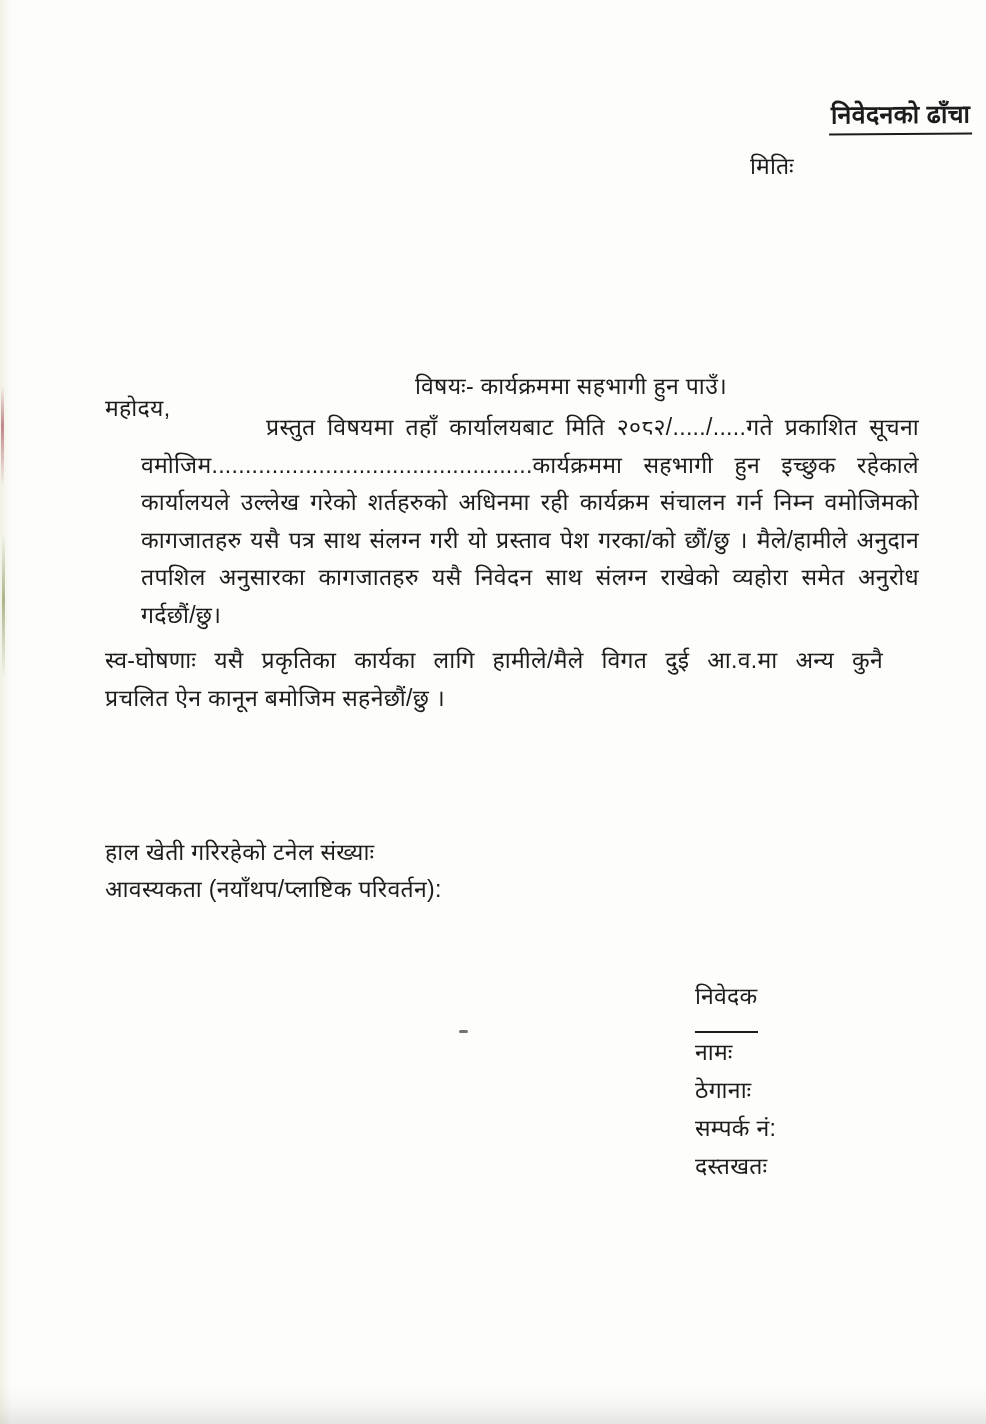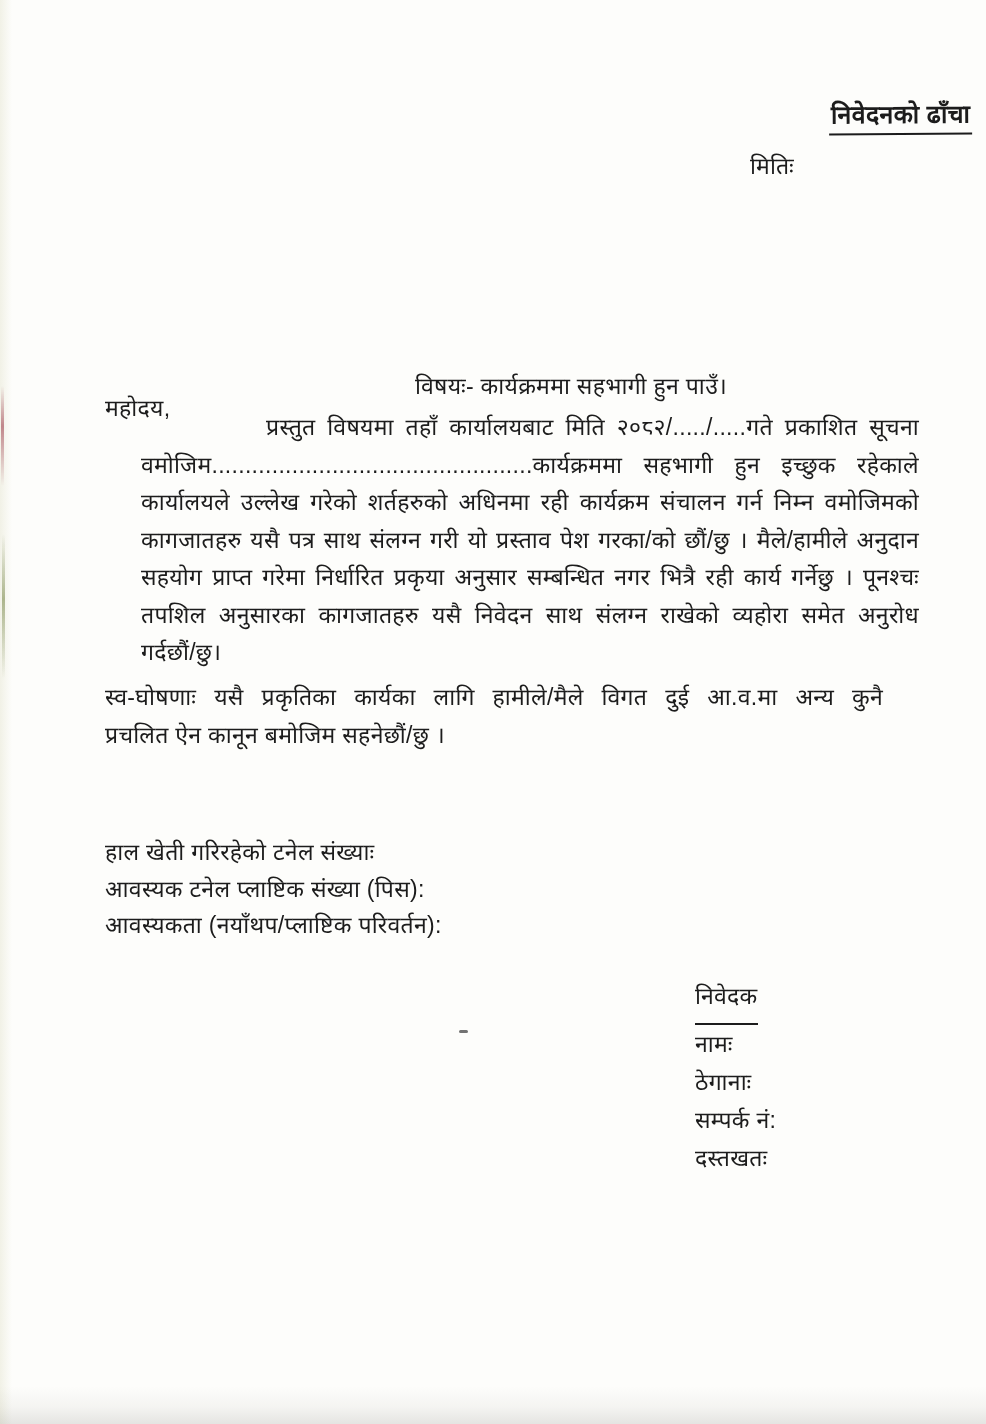--- a/index.html
+++ b/index.html
@@ -81,7 +81,6 @@
     <div class="just">वमोजिम................................................कार्यक्रममा सहभागी हुन इच्छुक रहेकाले</div>
     <div class="just">कार्यालयले उल्लेख गरेको शर्तहरुको अधिनमा रही कार्यक्रम संचालन गर्न निम्न वमोजिमको</div>
     <div class="just">कागजातहरु यसै पत्र साथ संलग्न गरी यो प्रस्ताव पेश गरका/को छौं/छु । मैले/हामीले अनुदान</div>
-    <div class="just">सहयोग प्राप्त गरेमा निर्धारित प्रकृया अनुसार सम्बन्धित नगर भित्रै रही कार्य गर्नेछु । पूनश्चः</div>
     <div class="just">तपशिल अनुसारका कागजातहरु यसै निवेदन साथ संलग्न राखेको व्यहोरा समेत अनुरोध</div>
     <div>गर्दछौं/छु।</div>
   </div>

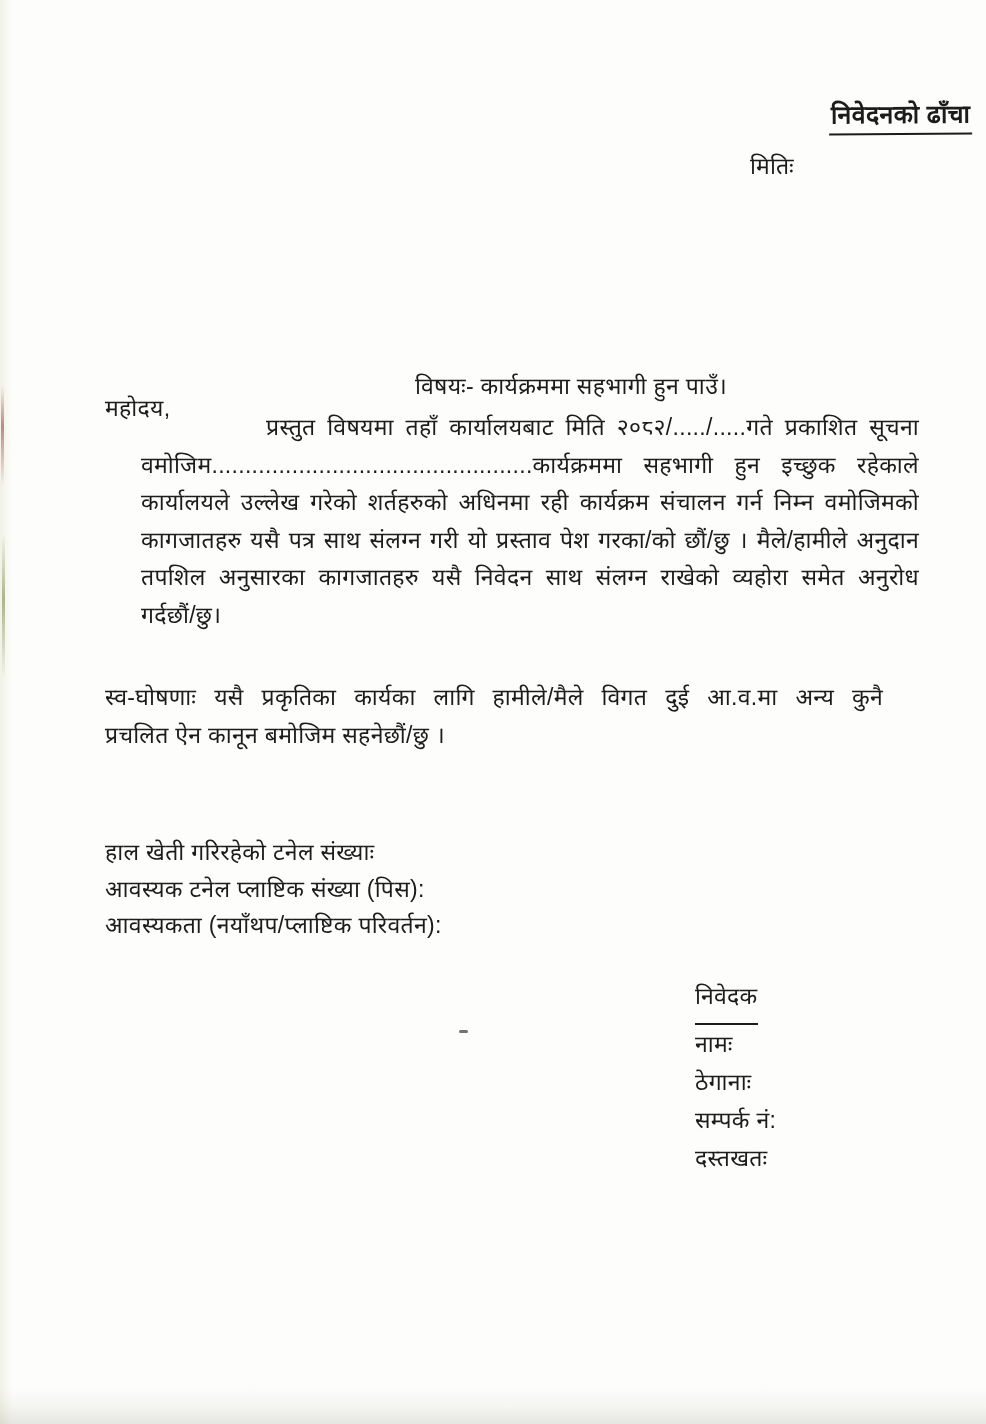--- a/index.html
+++ b/index.html
@@ -31,7 +31,7 @@
   .salutation{left:105px;top:391px;}
   .para1{left:105px;top:409px;width:778px;line-height:37.5px;margin-left:36px;}
   .para1 .indent{padding-left:125px;}
-  .para2{left:105px;top:679px;width:778px;line-height:37.5px;}
+  .para2{left:105px;top:642px;width:778px;line-height:37.5px;}
   .fields{left:105px;top:834px;line-height:36.5px;}
   .signature{left:695px;top:977px;line-height:38px;}
   .signature .head{

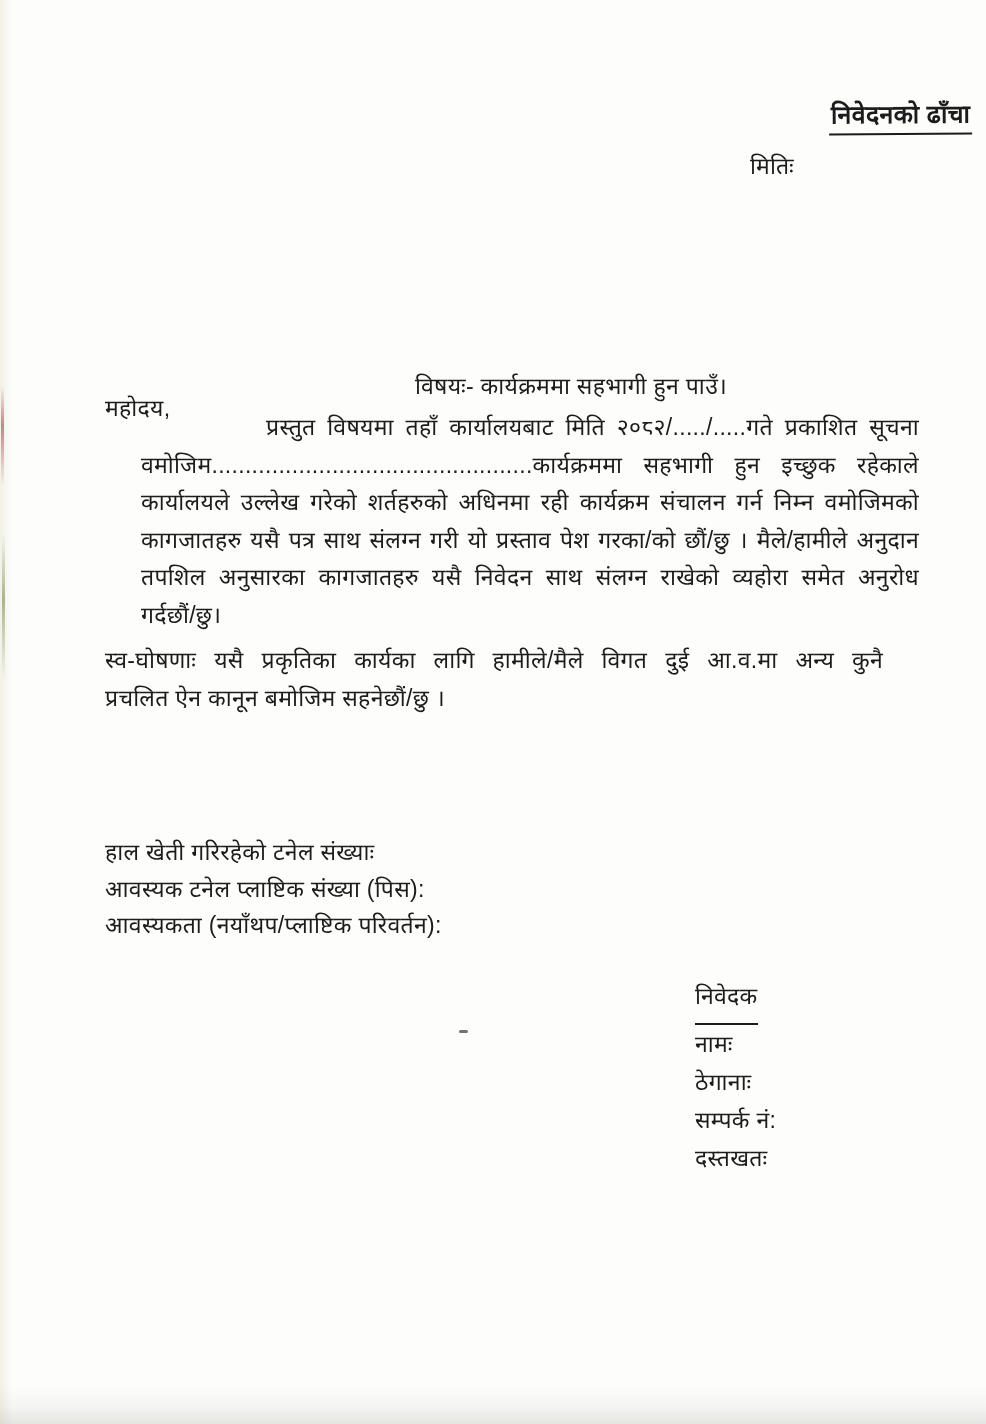--- a/index.html
+++ b/index.html
@@ -92,7 +92,6 @@
 
   <div class="abs fields txt">
     <div>हाल खेती गरिरहेको टनेल संख्याः</div>
-    <div>आवस्यक टनेल प्लाष्टिक संख्या (पिस):</div>
     <div>आवस्यकता (नयाँथप/प्लाष्टिक परिवर्तन):</div>
   </div>
 

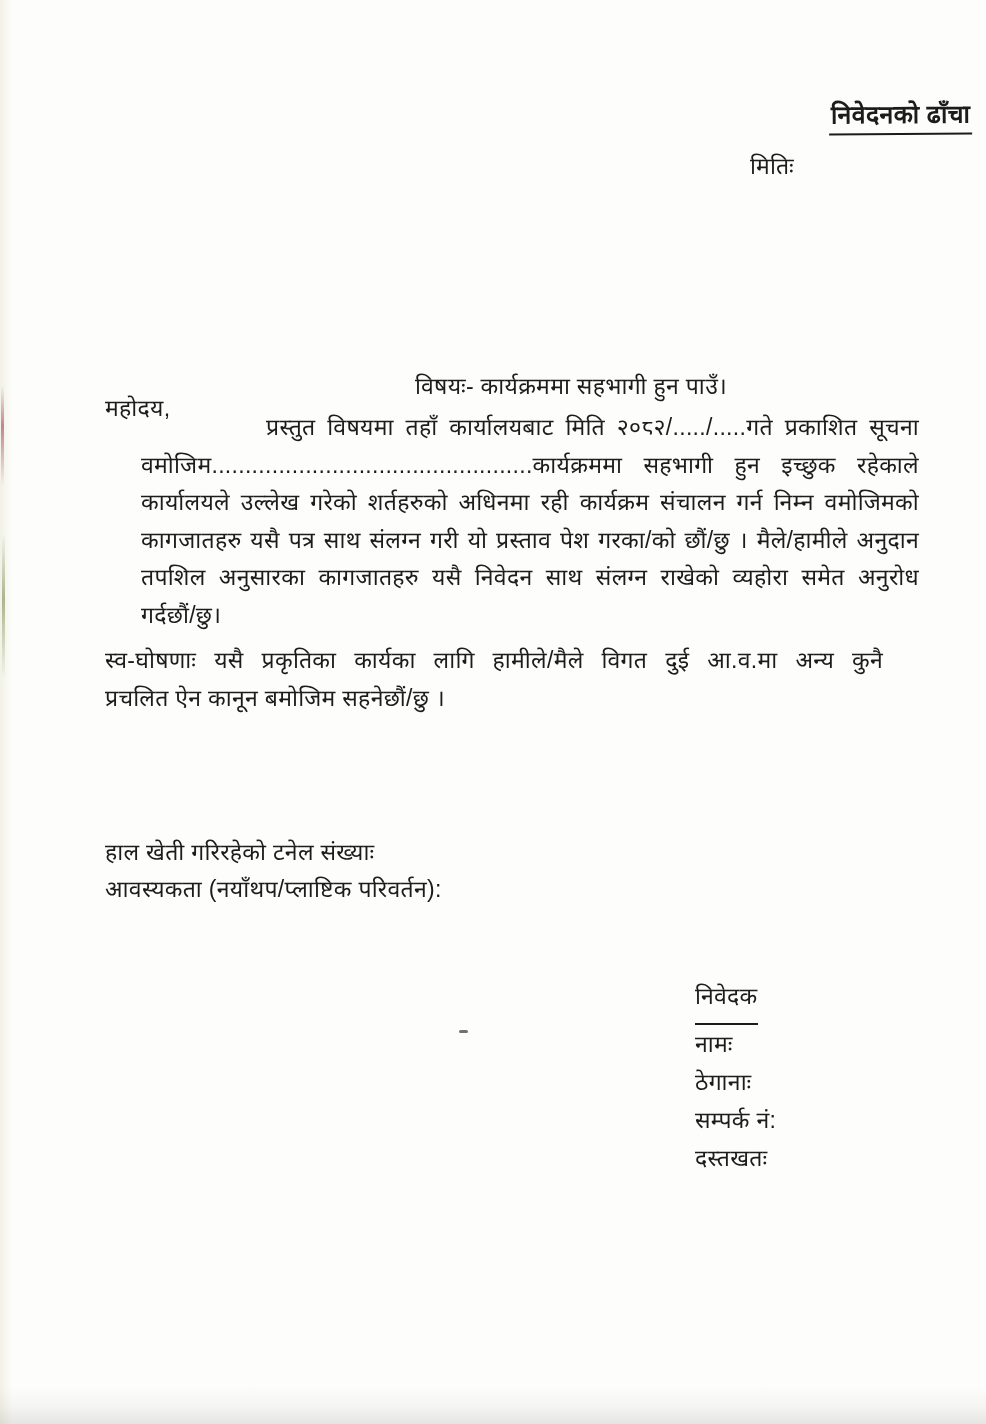--- a/index.html
+++ b/index.html
@@ -37,7 +37,7 @@
   .signature .head{
     display:inline-block;
     border-bottom:2.5px solid #1c1c1c;
-    padding-bottom:8px;
+    padding-bottom:16px;
   }
 
   

